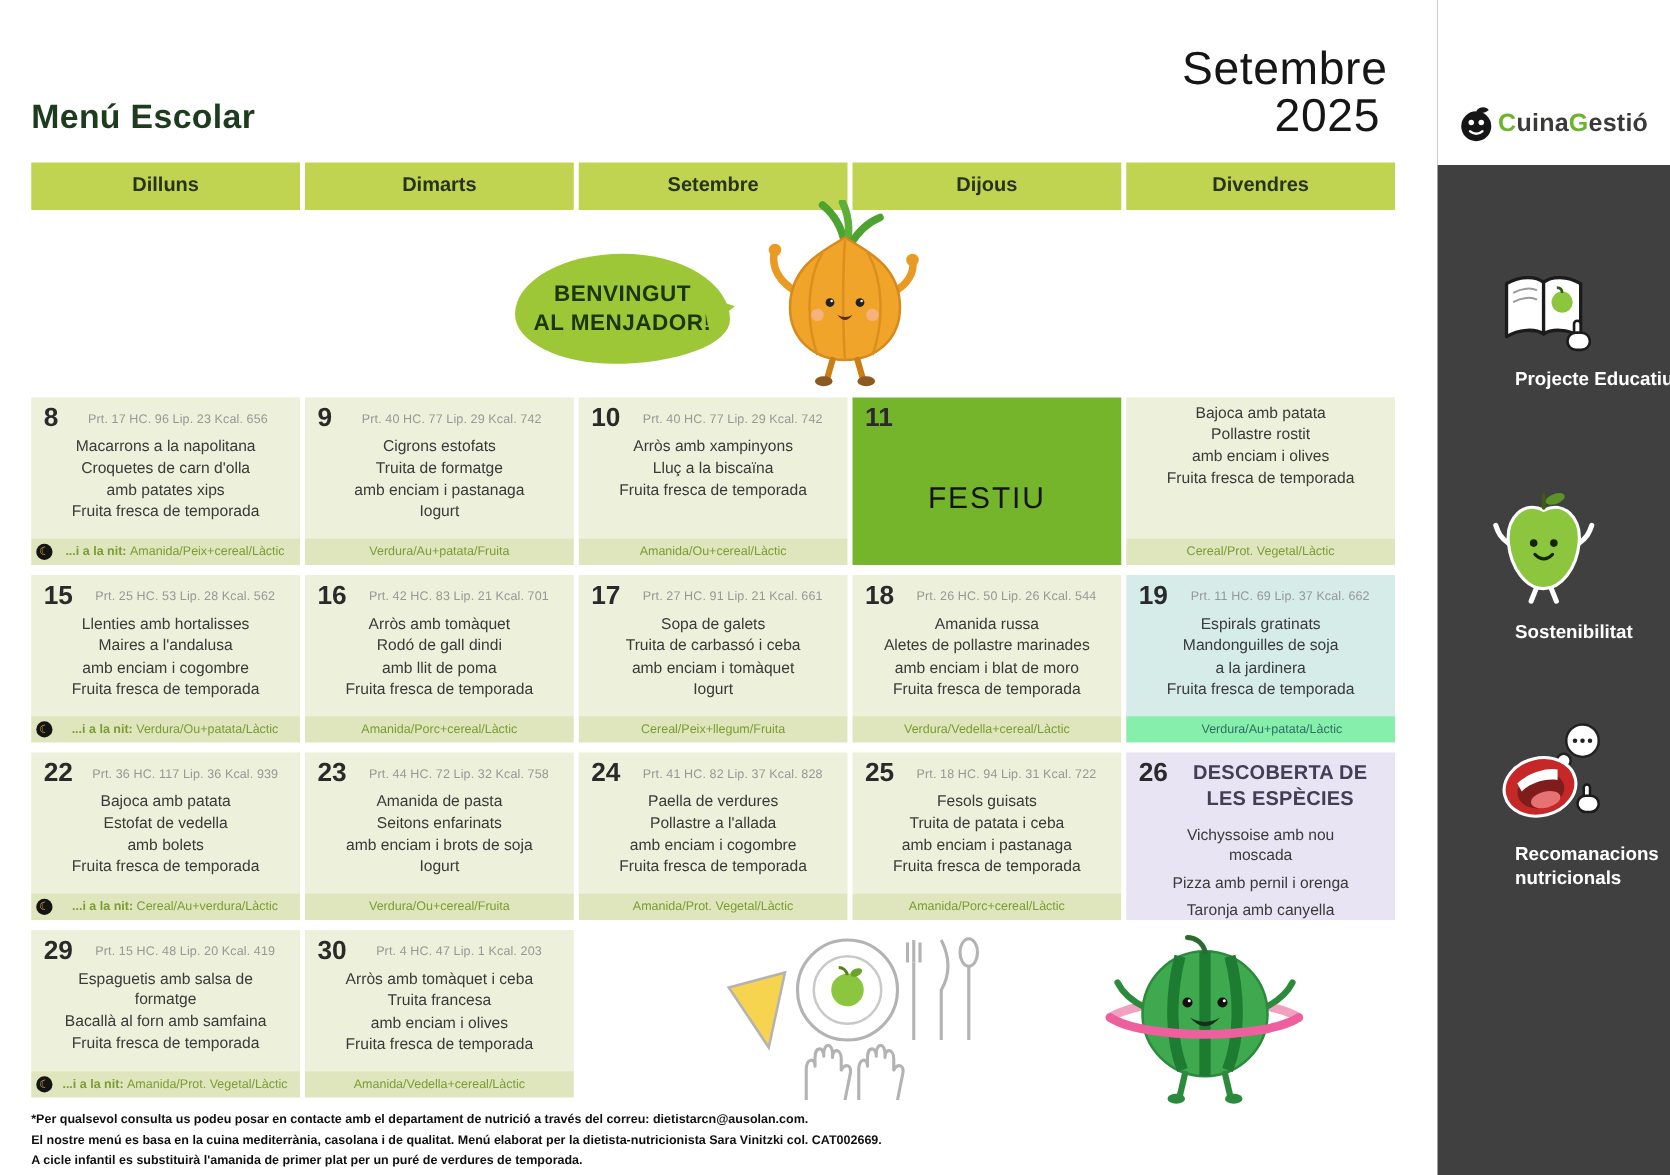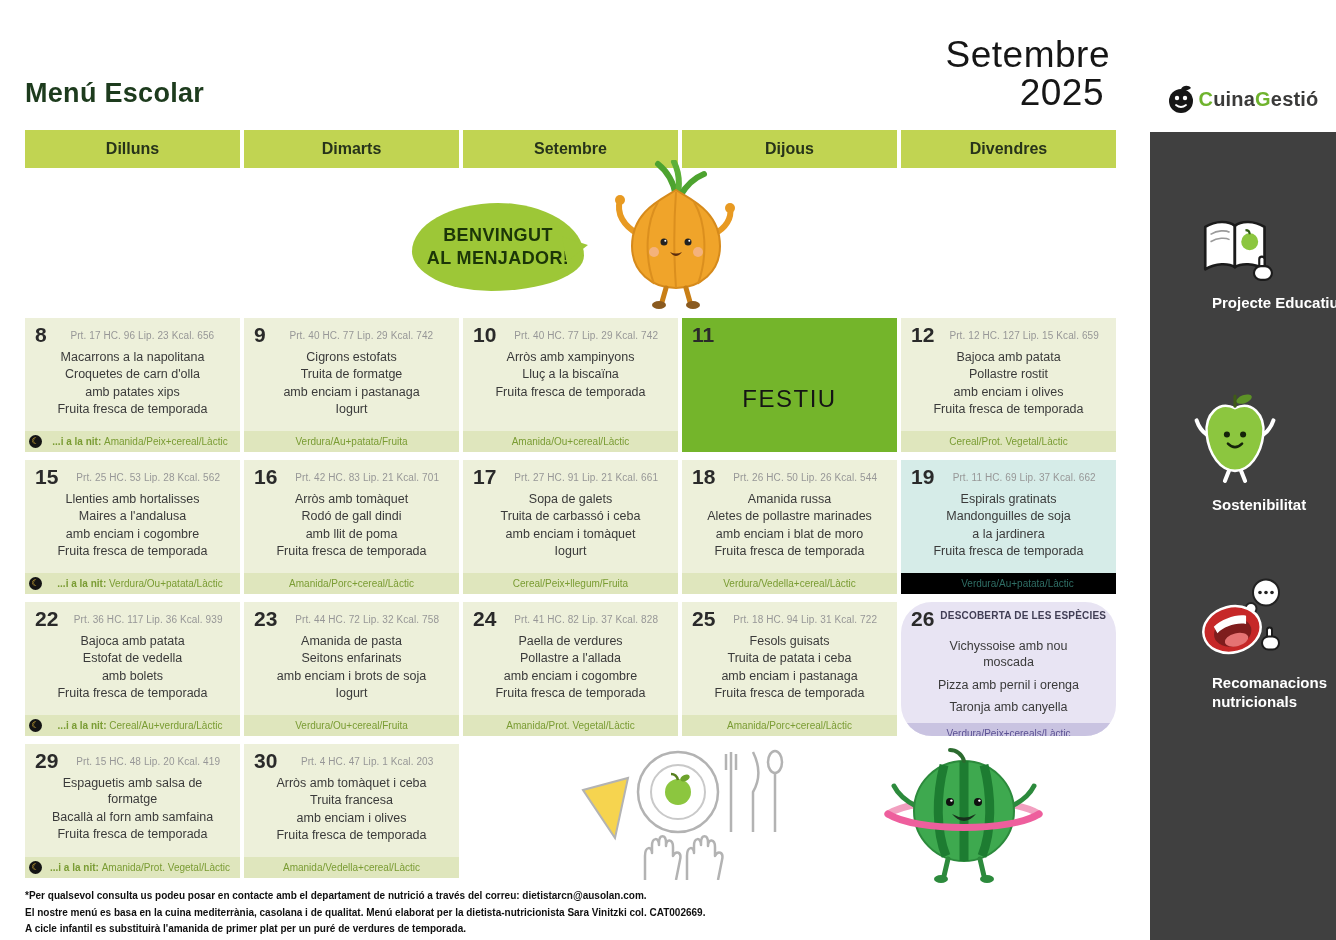--- a/index.html
+++ b/index.html
@@ -175,10 +175,6 @@
             </div>
           </div>
           <div class="day-cell v-default">
-            <div class="day-head">
-              <span class="day-num">12</span>
-              <span class="day-nutri">Prt. 12 HC. 127 Lip. 15 Kcal. 659</span>
-            </div>
             <div class="day-menu">
               <div class="menu-line">Bajoca amb patata</div>
               <div class="menu-line">Pollastre rostit</div>

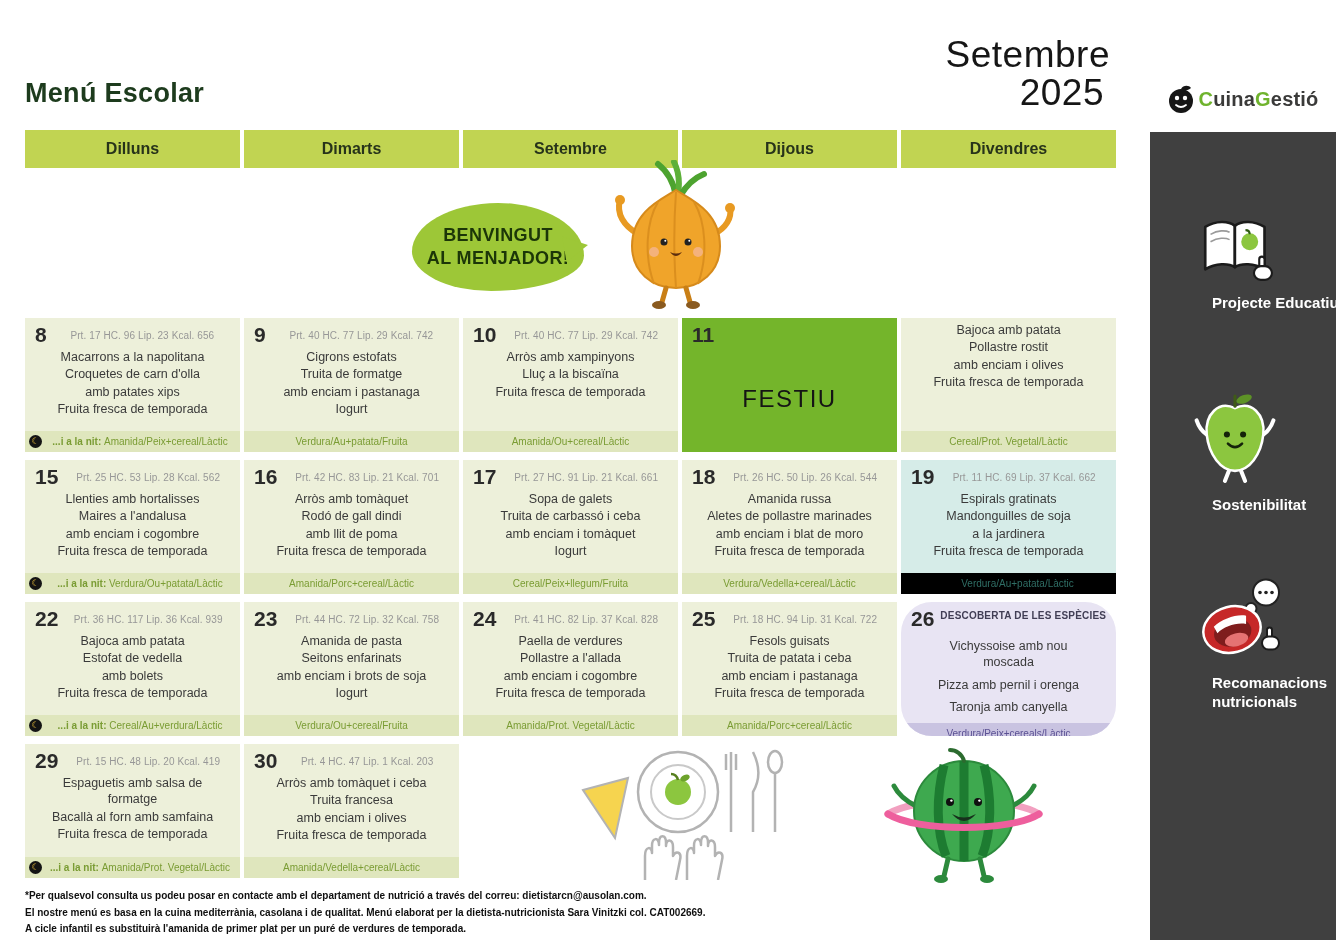--- a/index.html
+++ b/index.html
@@ -55,7 +55,7 @@
   }
   .day-footer.has-moon{padding-left:15px;}
   .v-default .day-footer{background:#dfe6bd;color:#7a9c33;}
-  .v-teal .day-footer{background:#000000;color:#2f6e65;padding-left:18px;}
+  .v-teal .day-footer{background:#86efac;color:#2f6e65;padding-left:18px;}
   .v-lavender .day-footer{background:#c9c3e1;color:#5b5193;}
   .moon{
     position:absolute;left:4px;top:4px;width:13px;height:13px;border-radius:50%;

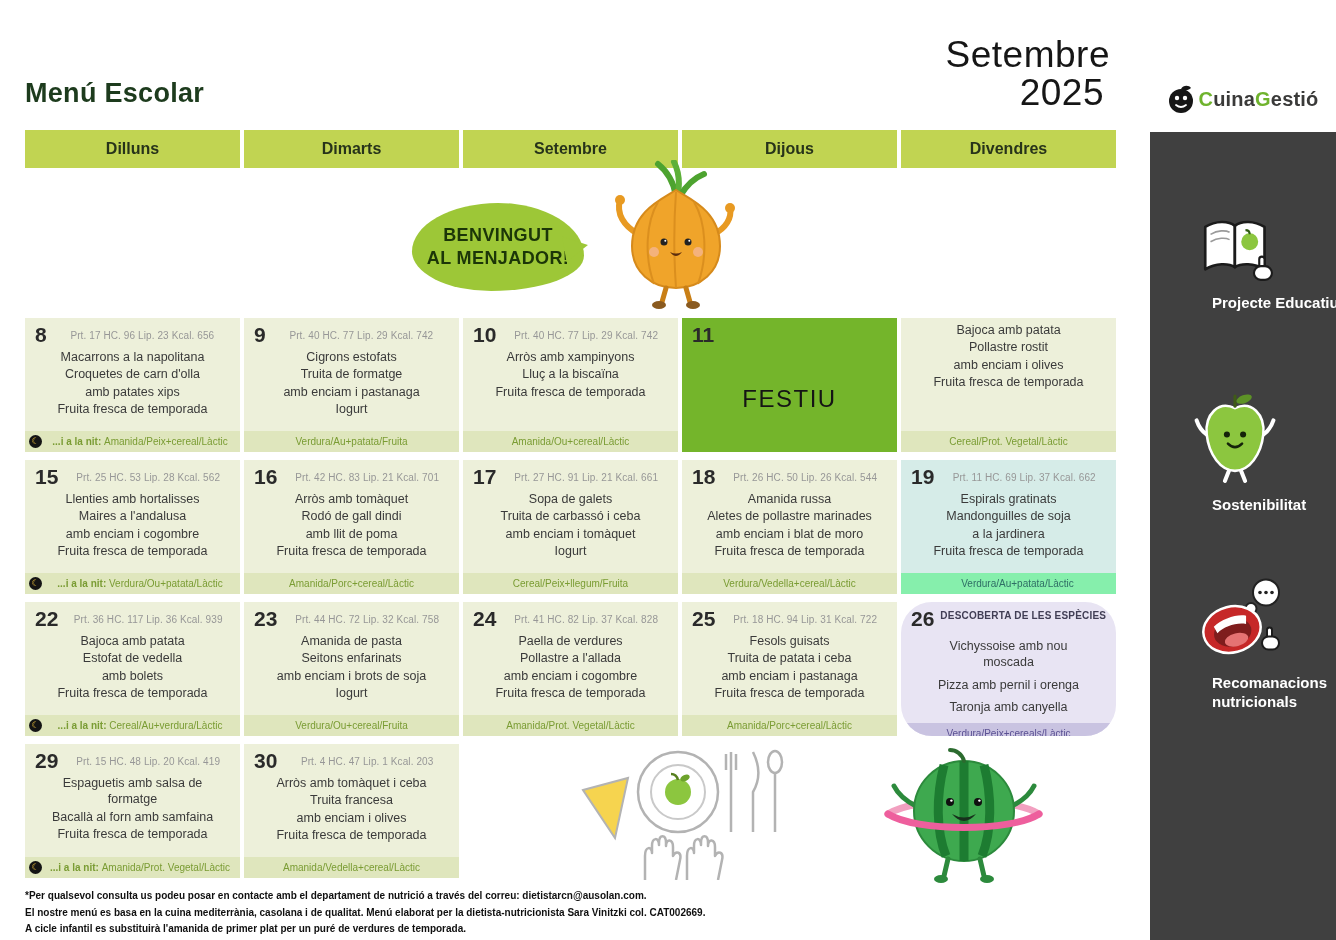--- a/index.html
+++ b/index.html
@@ -35,7 +35,7 @@
   .day-cell.empty{background:transparent;}
   .v-default{background:#edf0da;}
   .v-teal{background:#d6ece8;}
-  .v-lavender{background:#e8e4f3;border-radius:31px;}
+  .v-lavender{background:#e8e4f3;}
   .v-festiu{background:#74b52b;}
 
   .day-head{display:flex;align-items:flex-start;gap:6px;padding:6px 8px 0 10px;}

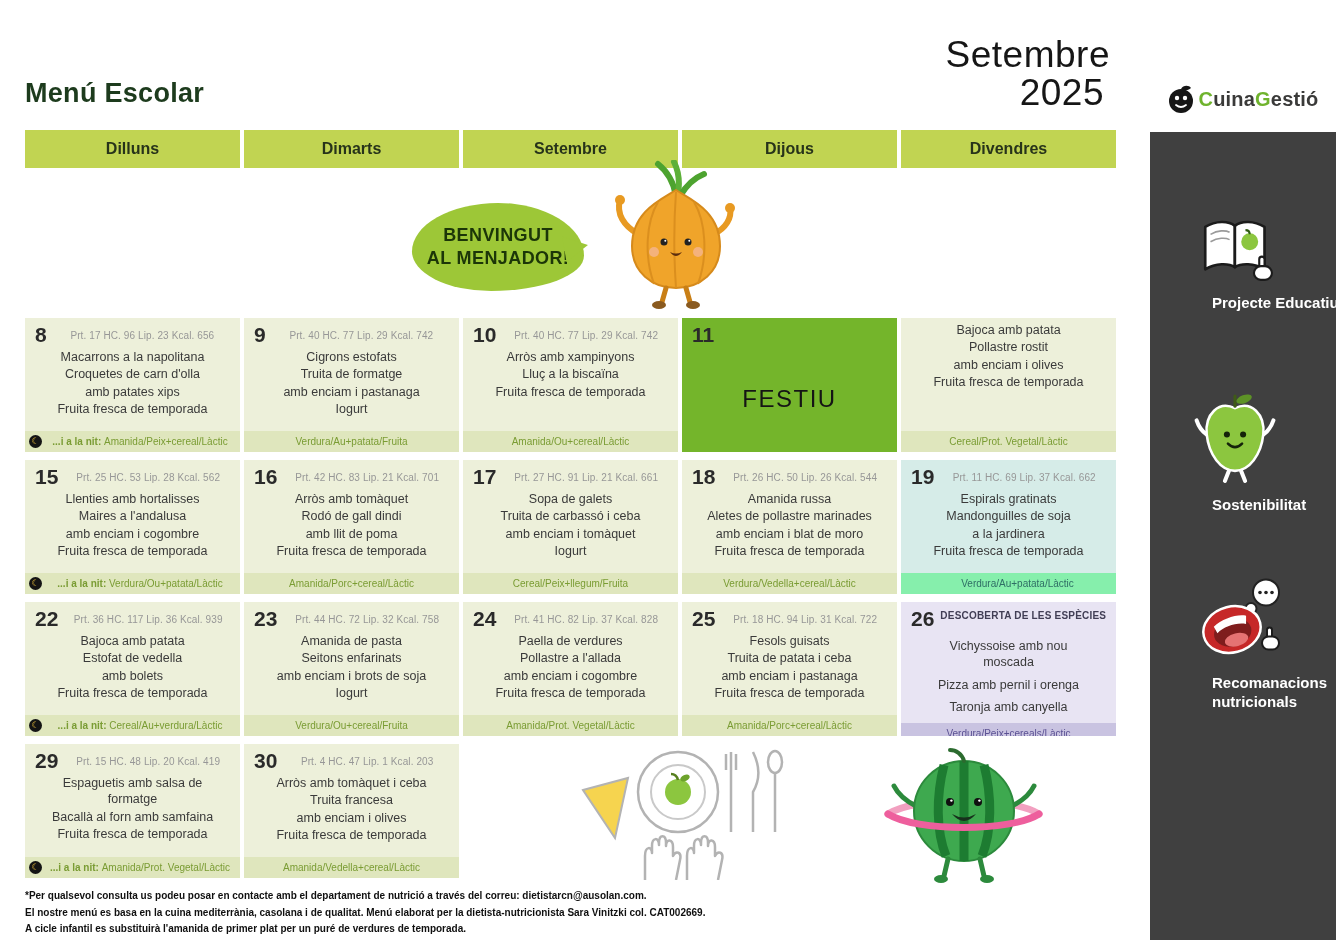--- a/index.html
+++ b/index.html
@@ -41,7 +41,7 @@
   .day-head{display:flex;align-items:flex-start;gap:6px;padding:6px 8px 0 10px;}
   .day-num{font-size:21px;font-weight:700;color:#2a2a2a;line-height:1;}
   .day-nutri{flex:1;text-align:center;font-size:10px;color:#979797;margin-top:6px;white-space:nowrap;letter-spacing:.1px;}
-  .special-title{flex:1;text-align:left;font-size:10px;font-weight:700;color:#413e55;line-height:1.3;margin-top:1px;letter-spacing:.2px;}
+  .special-title{flex:1;text-align:center;font-size:16px;font-weight:700;color:#413e55;line-height:1.3;margin-top:1px;letter-spacing:.2px;}
 
   .day-menu{flex:1;padding:3px 24px 2px;text-align:center;font-size:12.5px;color:#3a3a3a;line-height:1.3;}
   .menu-line{margin:1px 0;}

